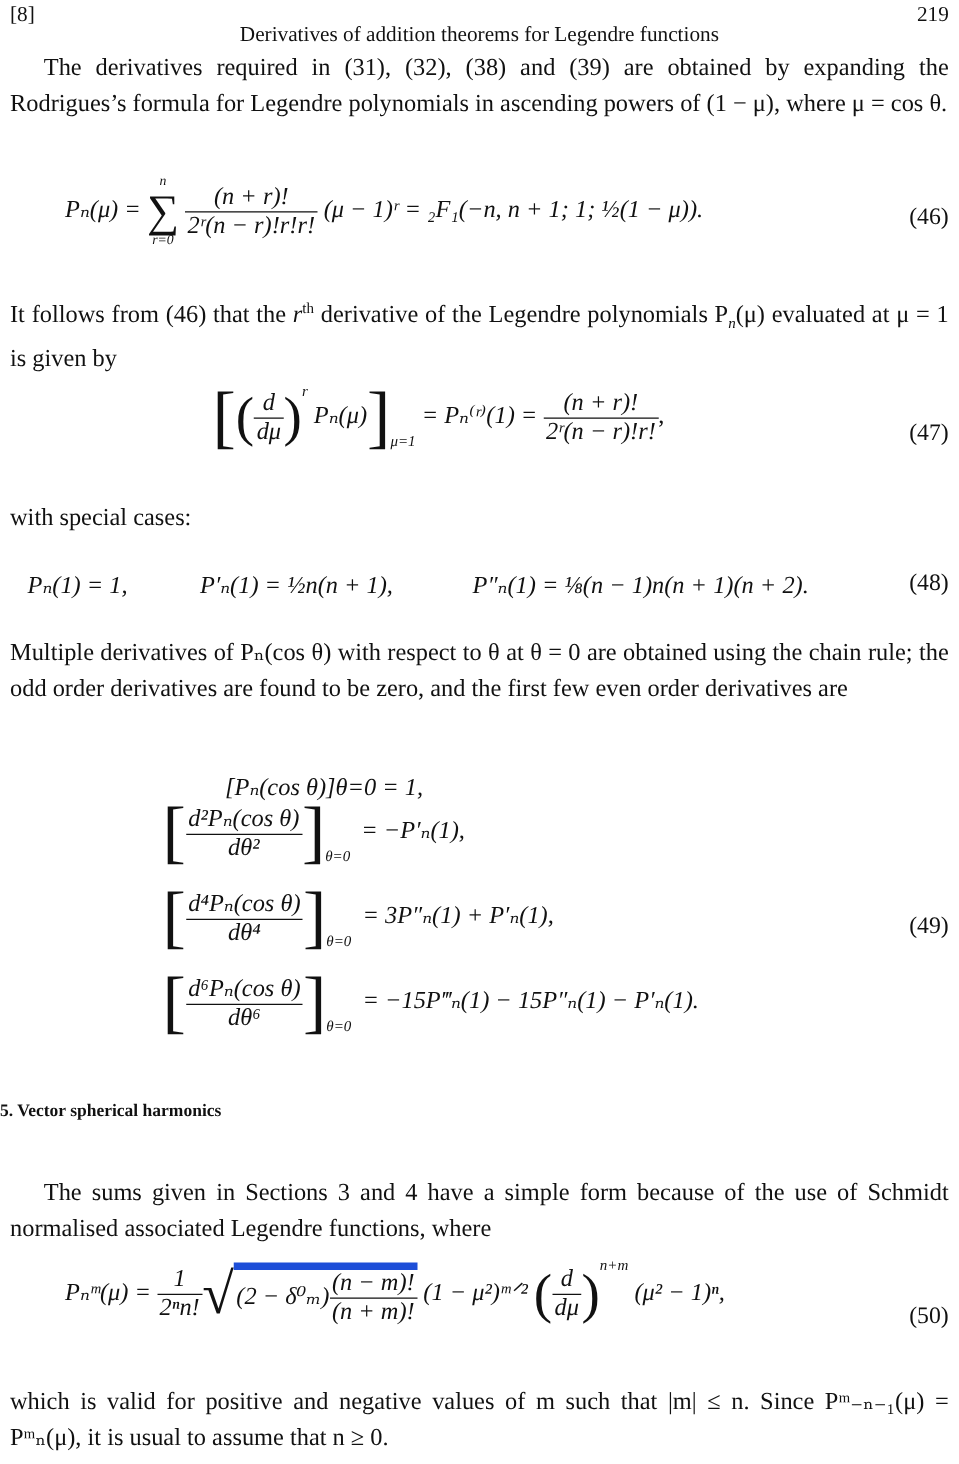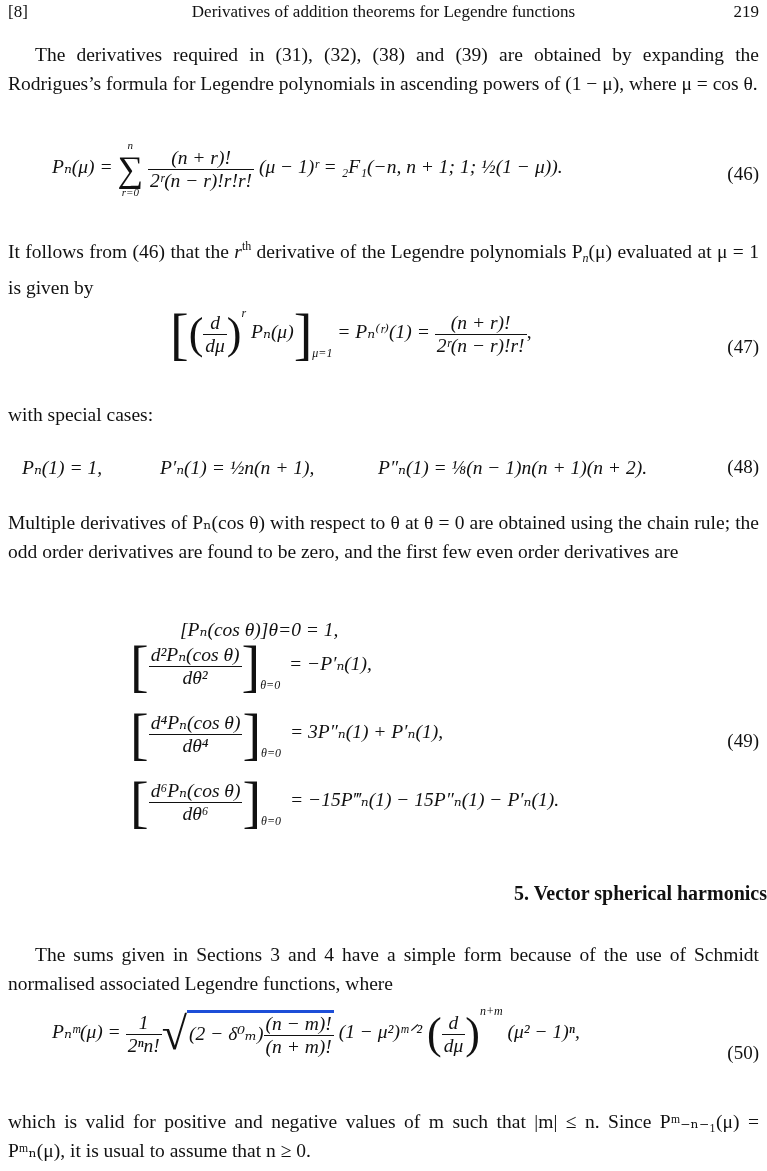--- a/index.html
+++ b/index.html
@@ -11,7 +11,7 @@
   .abs { position: absolute; }
   .header { top: 2px; left: 8px; width: 751px; height: 22px; font-size: 17px; }
   .header .l { position: absolute; left: 0; top: 0; }
-  .header .c { position: absolute; left: 0; right: 0; text-align: center; top: 0; }
+  .header .c { position: absolute; left: 0; right: 0; text-align: center; top: 16px; }
   .header .r { position: absolute; right: 0; top: 0; }
   .para { left: 8px; width: 751px; font-size: 19.5px; line-height: 29px; text-align: justify; }
   .para.indent { text-indent: 27px; }

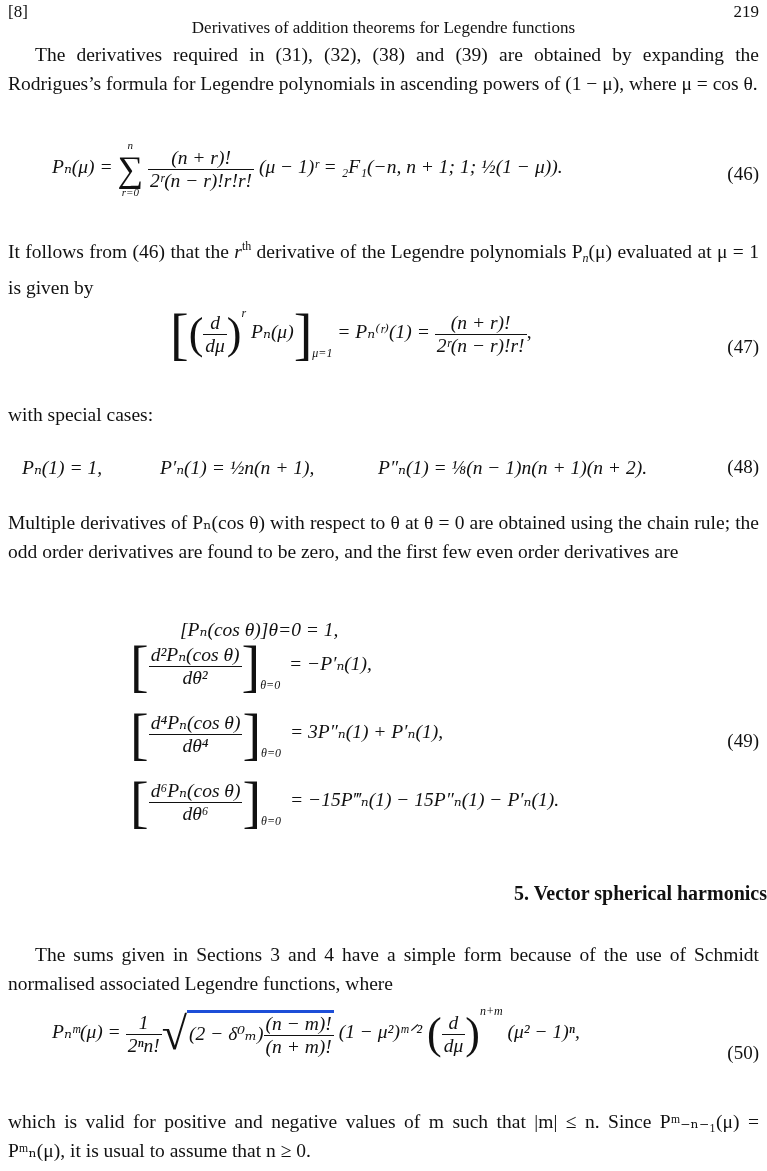--- a/index.html
+++ b/index.html
@@ -27,7 +27,7 @@
   .sum .lim { font-size: 11px; display: block; font-style: italic; }
   .bigbr { font-size: 56px; line-height: 56px; vertical-align: middle; font-weight: 200; }
   .bigpar { font-size: 44px; line-height: 44px; vertical-align: middle; }
-  .sectitle { left: 0; width: 767px; text-align: right; font-weight: bold; font-size: 20px; }
+  .sectitle { left: 0; width: 767px; text-align: left; font-weight: bold; font-size: 14px; }
   .sqrt { display: inline-block; border-top: 3px solid #1d4ed8; padding-left: 2px; vertical-align: middle; }
   .radical { font-size: 46px; vertical-align: middle; line-height: 46px; }
   .row { position: absolute; white-space: nowrap; font-size: 19.5px; }

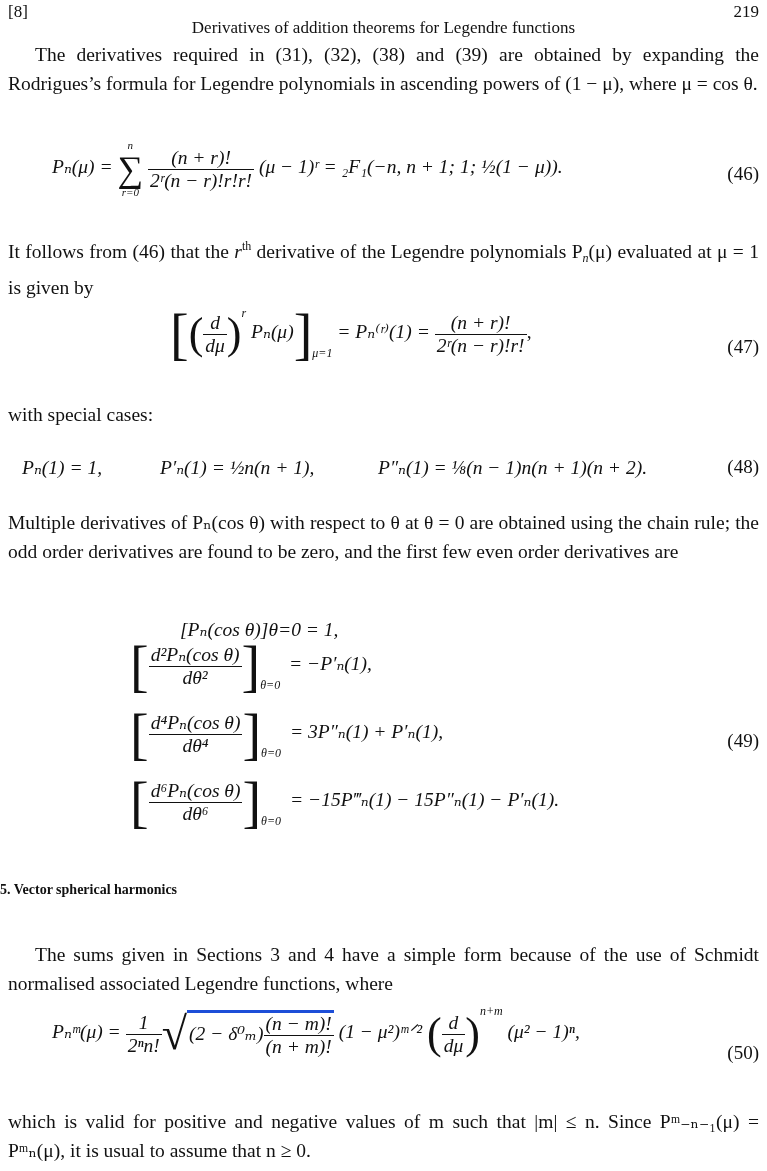--- a/index.html
+++ b/index.html
@@ -28,7 +28,7 @@
   .bigbr { font-size: 56px; line-height: 56px; vertical-align: middle; font-weight: 200; }
   .bigpar { font-size: 44px; line-height: 44px; vertical-align: middle; }
   .sectitle { left: 0; width: 767px; text-align: left; font-weight: bold; font-size: 14px; }
-  .sqrt { display: inline-block; border-top: 3px solid #1d4ed8; padding-left: 2px; vertical-align: middle; }
+  .sqrt { display: inline-block; border-top: 6px solid #1d4ed8; padding-left: 2px; vertical-align: middle; }
   .radical { font-size: 46px; vertical-align: middle; line-height: 46px; }
   .row { position: absolute; white-space: nowrap; font-size: 19.5px; }
 </style>

